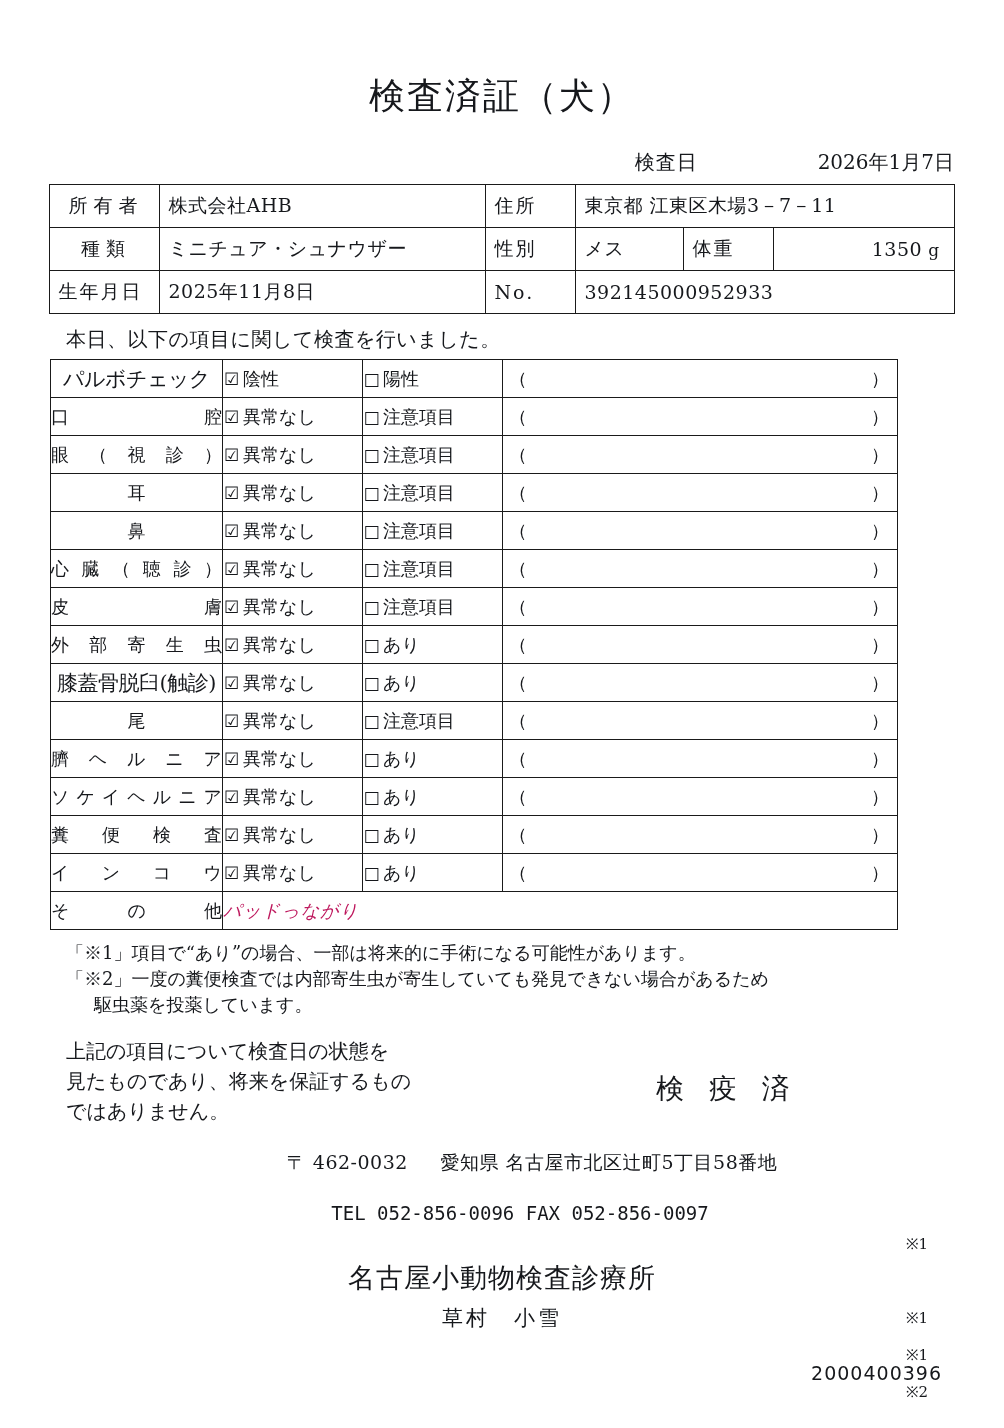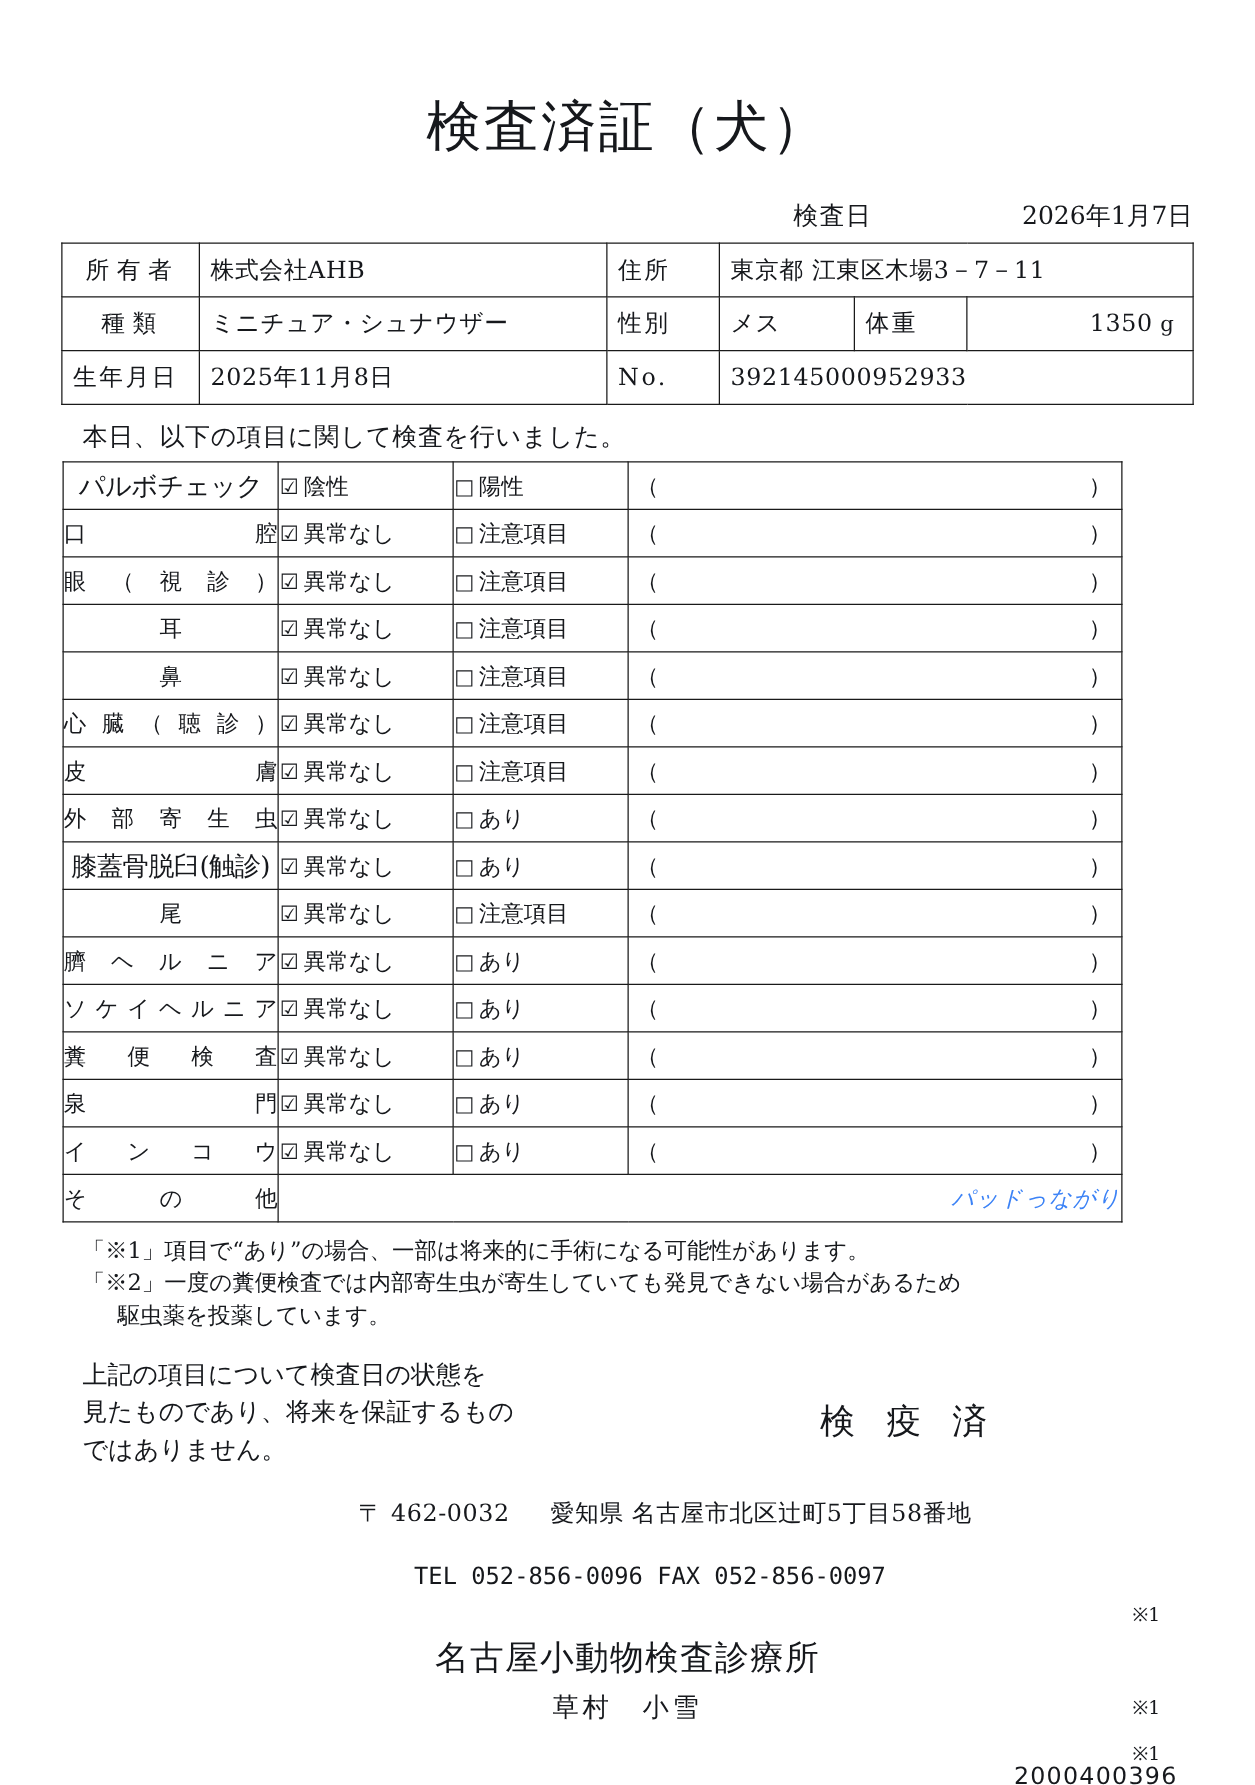--- a/index.html
+++ b/index.html
@@ -25,7 +25,7 @@
   
   .doc-title {
     text-align: center;
-    font-size: 44px;
+    font-size: 36px;
     letter-spacing: 2px;
     margin-top: 72px;
     font-weight: 500;

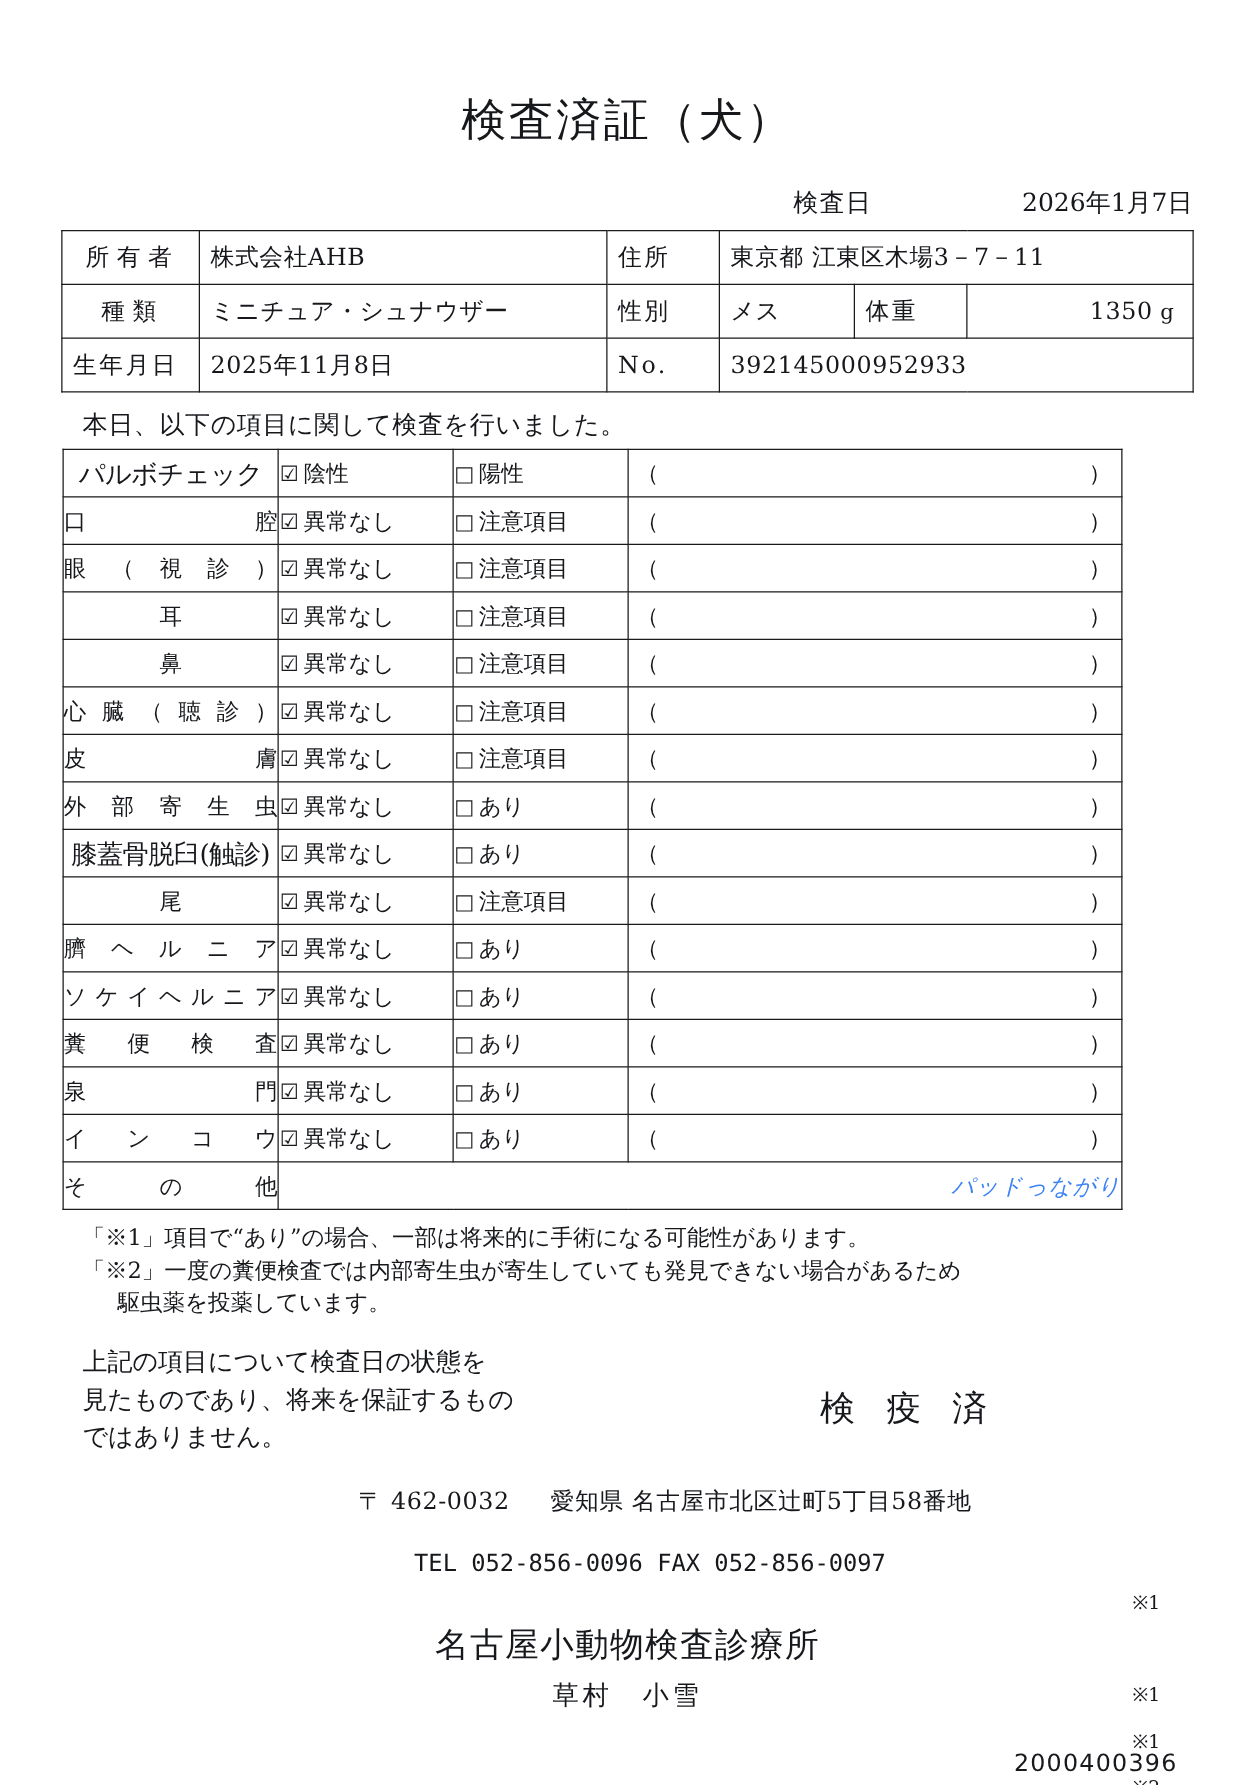--- a/index.html
+++ b/index.html
@@ -409,15 +409,6 @@
             </td>
           </tr>
           <tr>
-            <td class="item-name ">泉　　　　門</td>
-            <td class="opt-cell opt1"><span class="mark">☑</span><span>異常なし</span></td>
-            <td class="opt-cell opt2"><span class="mark">□</span><span>あり</span></td>
-            <td class="paren">
-              <span class="open">（</span>
-              <span class="close">）</span>
-            </td>
-          </tr>
-          <tr>
             <td class="item-name ">インコウ</td>
             <td class="opt-cell opt1"><span class="mark">☑</span><span>異常なし</span></td>
             <td class="opt-cell opt2"><span class="mark">□</span><span>あり</span></td>

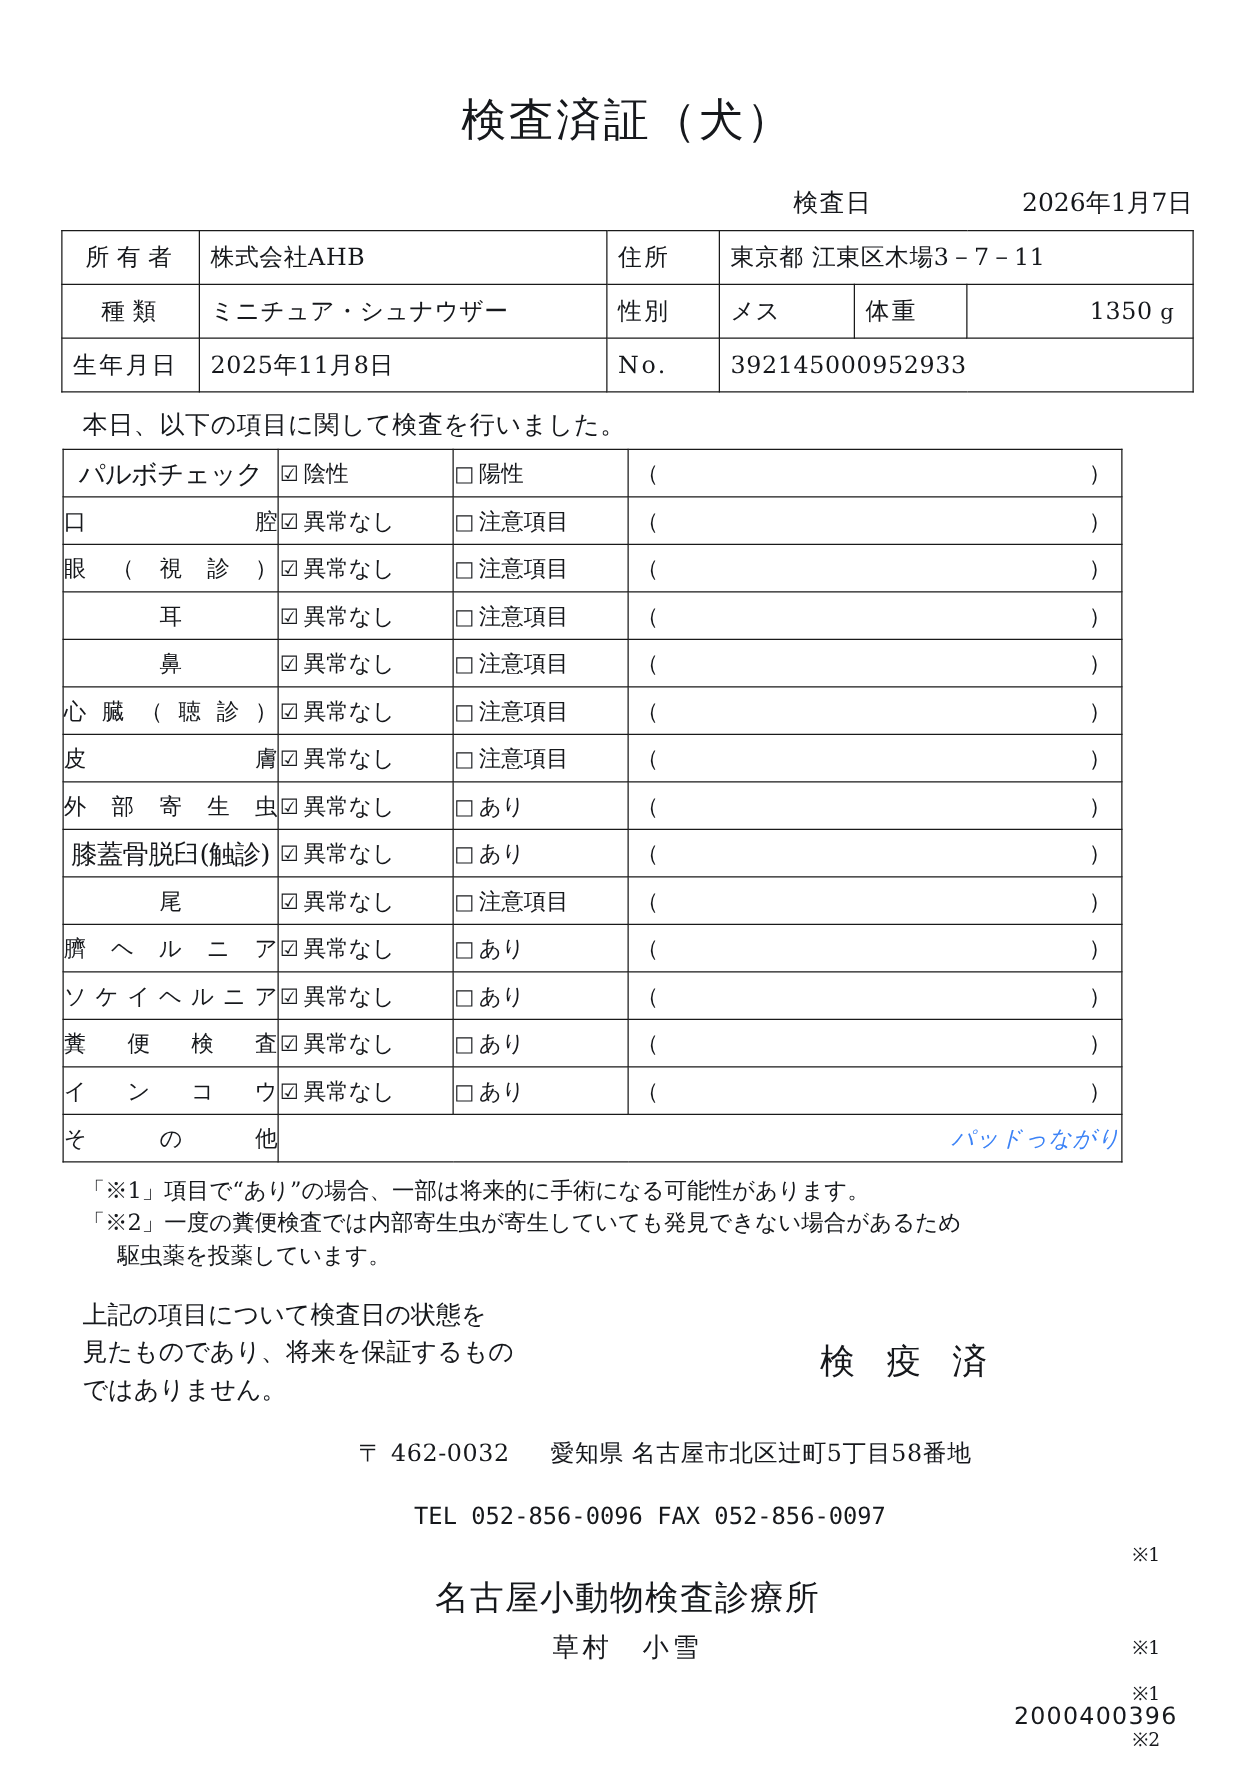--- a/index.html
+++ b/index.html
@@ -163,8 +163,7 @@
     font-style: italic;
     letter-spacing: 1px;
     padding-left: 30px;
-    color: #3b82f6;
-    text-align: right;
+    color: #be185d;
   }
   
   .footnotes {

